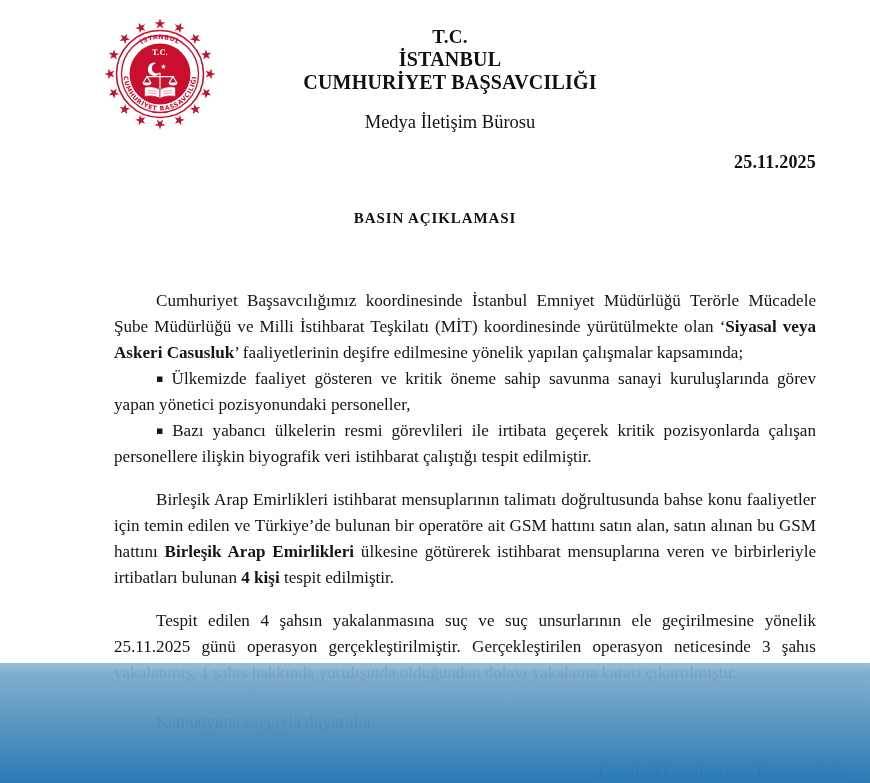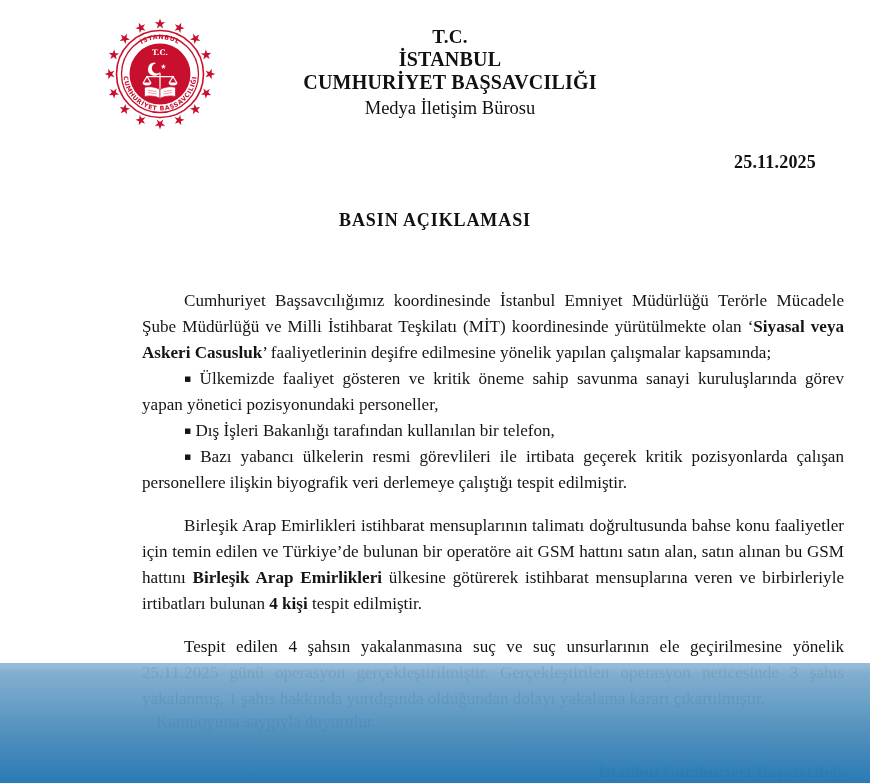--- a/index.html
+++ b/index.html
@@ -62,7 +62,7 @@
   .ht-sub {
     font-size: 18.5px;
     font-weight: normal;
-    margin-top: 4px;
+    margin-top: 18px;
     color: #111111;
   }
 

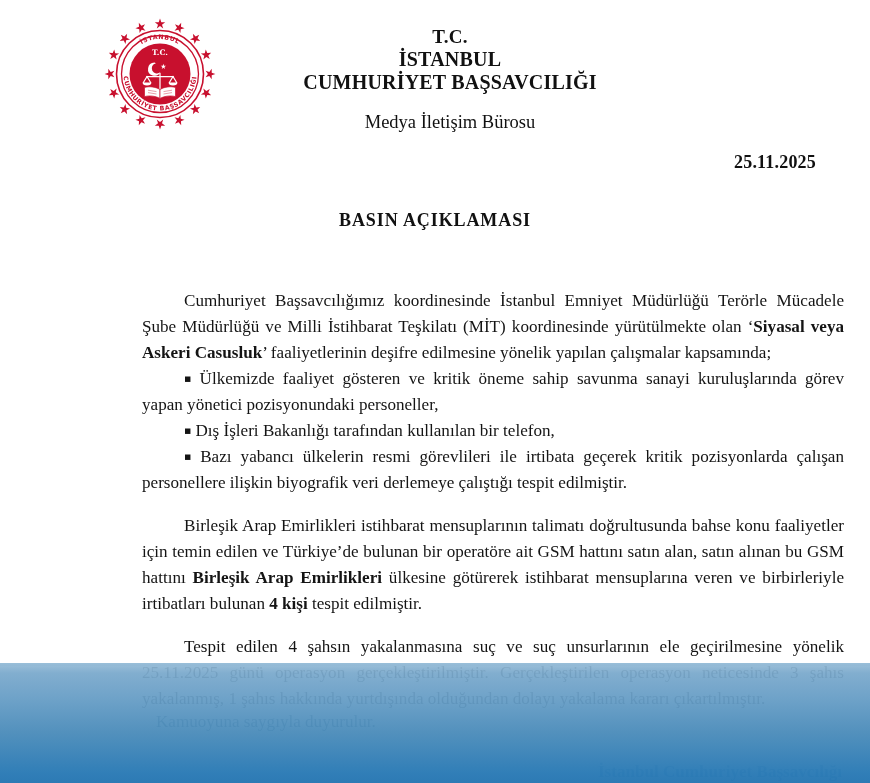--- a/index.html
+++ b/index.html
@@ -84,7 +84,7 @@
     top: 210px;
     width: 870px;
     text-align: center;
-    font-size: 18px;
+    font-size: 15px;
     font-weight: bold;
     letter-spacing: 0.9px;
     color: #111111;

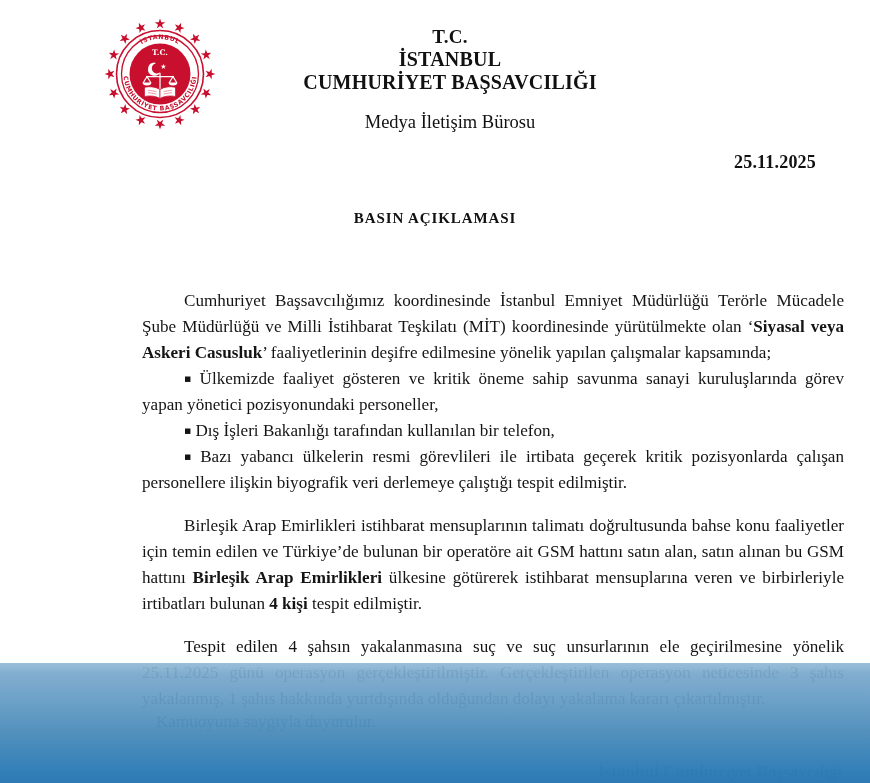--- a/index.html
+++ b/index.html
@@ -101,7 +101,6 @@
     text-align: justify;
     text-justify: inter-word;
     color: #141414;
-    margin-left: 28px;
   }
 
   .para {

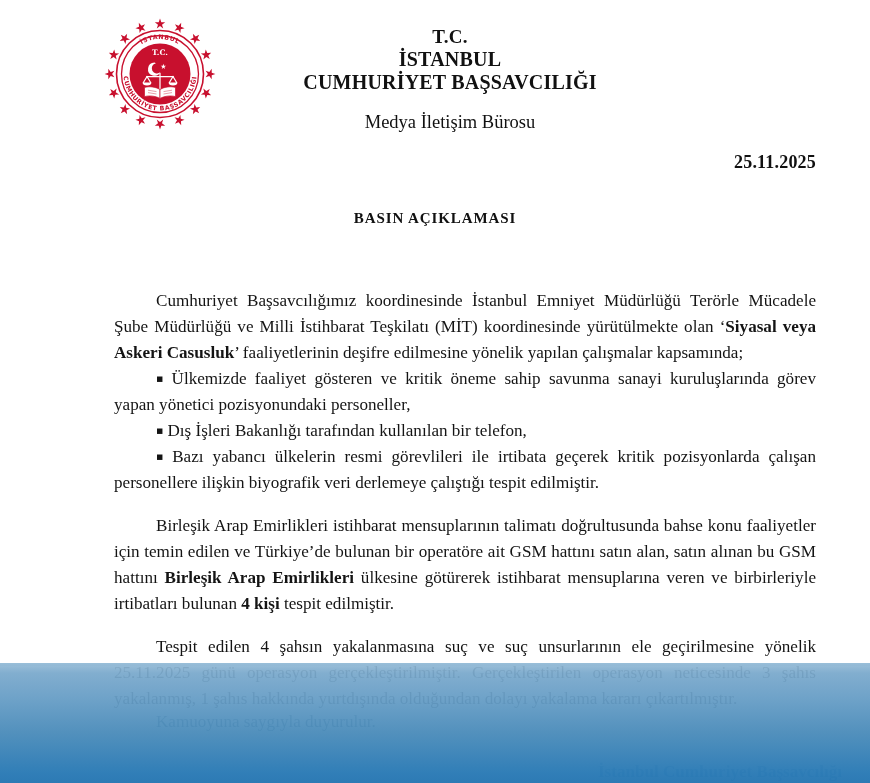--- a/index.html
+++ b/index.html
@@ -305,7 +305,6 @@
 
     <p class="bullet-line"><span class="bullet-mark">▪</span><span>Ülkemizde faaliyet gösteren ve kritik öneme sahip savunma sanayi kuruluşlarında görev yapan yönetici pozisyonundaki personeller,</span></p>
 
-    <p class="bullet-line"><span class="bullet-mark">▪</span><span>Dış İşleri Bakanlığı tarafından kullanılan bir telefon,</span></p>
 
     <p class="bullet-line"><span class="bullet-mark">▪</span><span>Bazı yabancı ülkelerin resmi görevlileri ile irtibata geçerek kritik pozisyonlarda çalışan personellere ilişkin biyografik veri derlemeye çalıştığı tespit edilmiştir.</span></p>
 

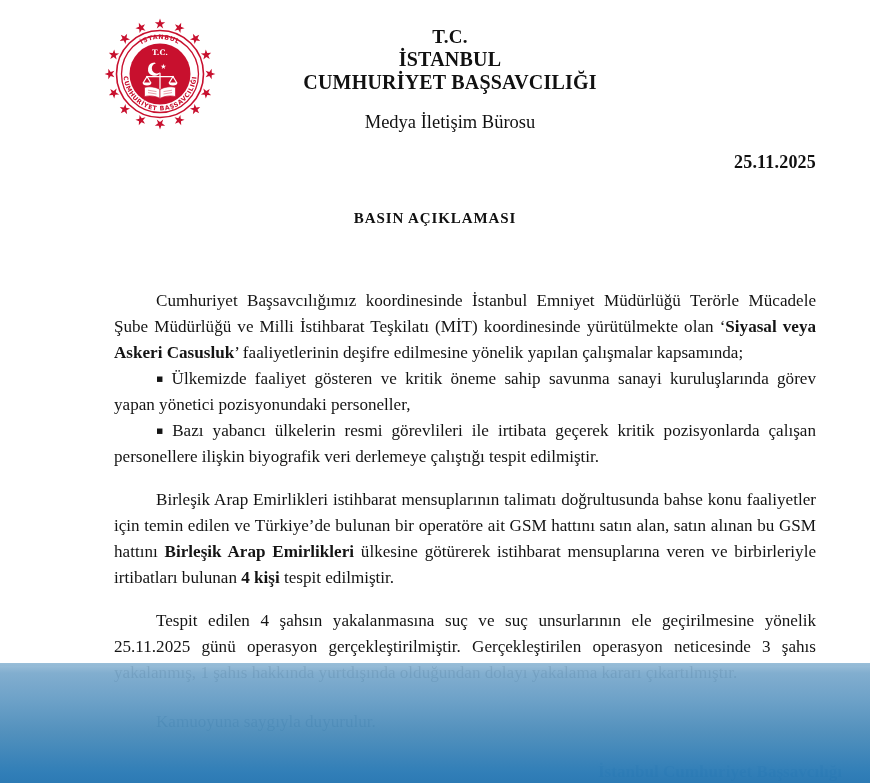--- a/index.html
+++ b/index.html
@@ -306,7 +306,7 @@
     <p class="bullet-line"><span class="bullet-mark">▪</span><span>Ülkemizde faaliyet gösteren ve kritik öneme sahip savunma sanayi kuruluşlarında görev yapan yönetici pozisyonundaki personeller,</span></p>
 
 
-    <p class="bullet-line"><span class="bullet-mark">▪</span><span>Bazı yabancı ülkelerin resmi görevlileri ile irtibata geçerek kritik pozisyonlarda çalışan personellere ilişkin biyografik veri derlemeye çalıştığı tespit edilmiştir.</span></p>
+    <p class="bullet-line"><span class="bullet-mark">▪</span><span>Bazı yabancı ülkelerin resmi görevlileri ile irtibata geçerek kritik pozisyonlarda çalışan personellere ilişkin biyografik veri istihbarat çalıştığı tespit edilmiştir.</span></p>
 
     <p class="para spaced"><span>Birleşik Arap Emirlikleri istihbarat mensuplarının talimatı doğrultusunda bahse konu faaliyetler için temin edilen ve Türkiye’de bulunan bir operatöre ait GSM hattını satın alan, satın alınan bu GSM hattını </span><b>Birleşik Arap Emirlikleri</b><span> ülkesine götürerek istihbarat mensuplarına veren ve birbirleriyle irtibatları bulunan </span><b>4 kişi</b><span> tespit edilmiştir.</span></p>
 

